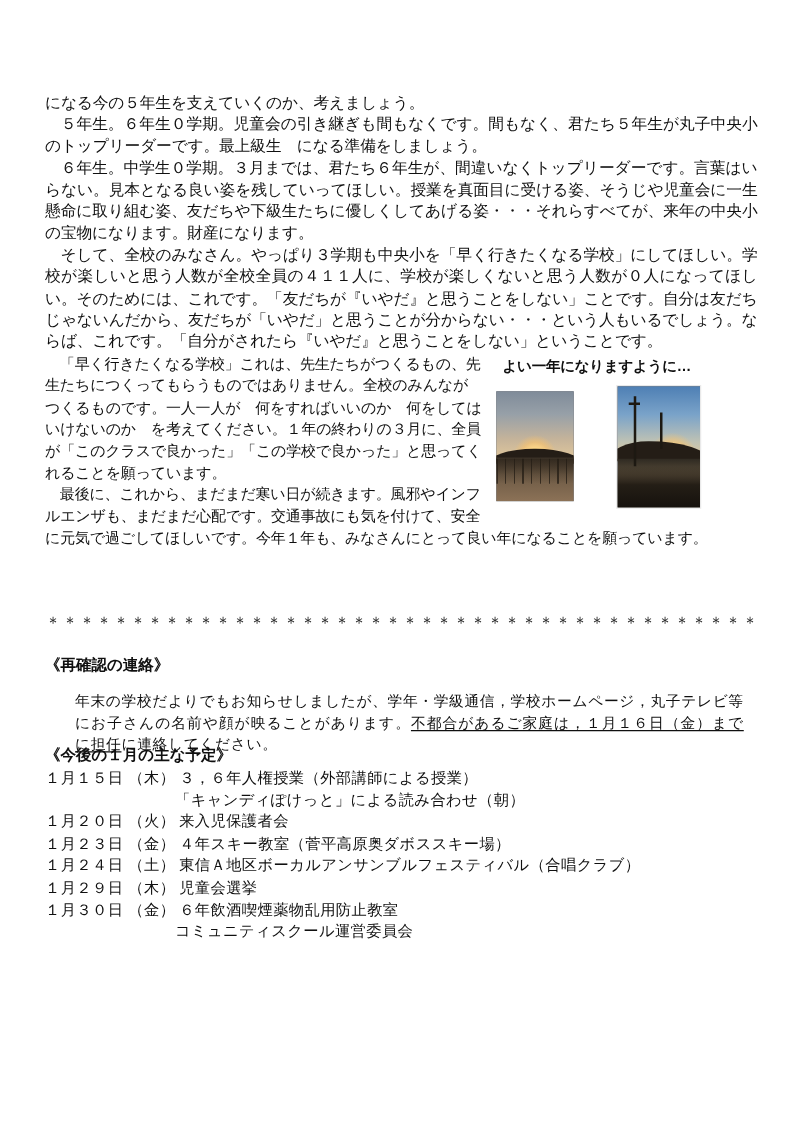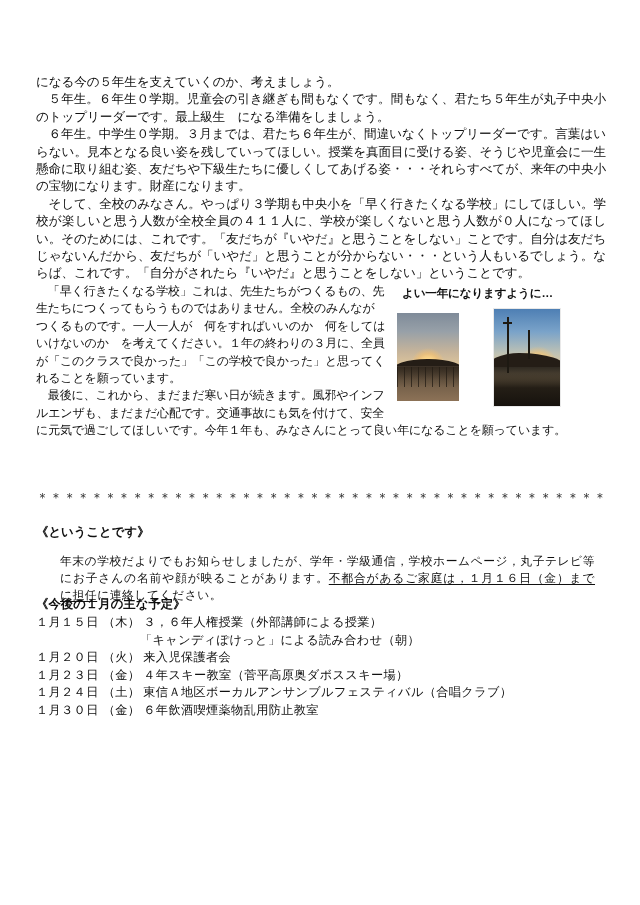--- a/index.html
+++ b/index.html
@@ -263,7 +263,7 @@
   <div class="divider">＊＊＊＊＊＊＊＊＊＊＊＊＊＊＊＊＊＊＊＊＊＊＊＊＊＊＊＊＊＊＊＊＊＊＊＊＊＊＊＊＊＊＊＊＊</div>
 
   <div class="notice">
-    <div class="notice-title">《ということです》</div>
+    <div class="notice-title">《再確認の連絡》</div>
     <p class="notice-body"><span>年末の学校だよりでもお知らせしましたが、学年・学級通信，学校ホームページ，丸子テレビ等にお子さんの名前や顔が映ることがあります。</span><span class="u">不都合があるご家庭は，１月１６日（金）までに担任</span><span>に連絡してください。</span></p>
   </div>
 

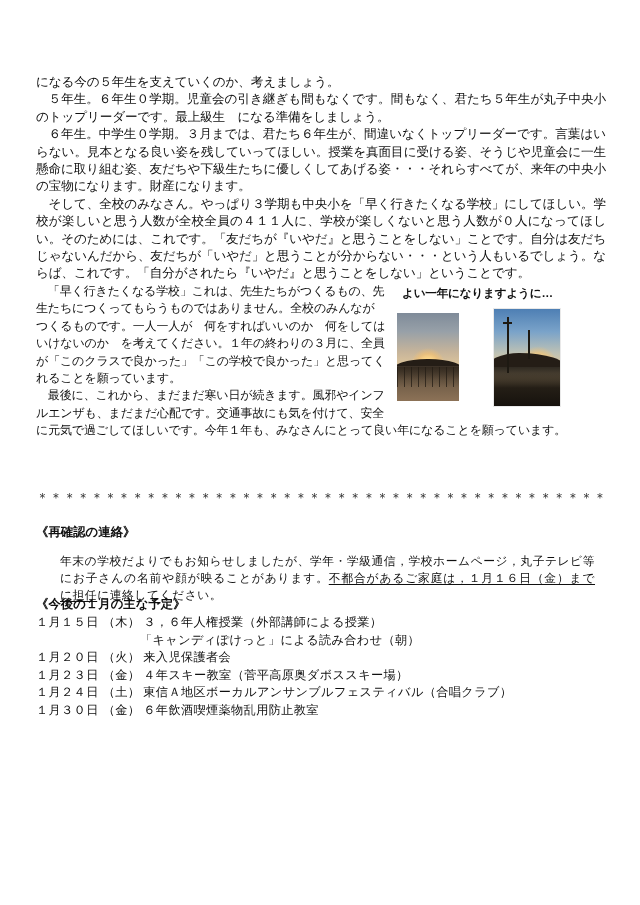--- a/index.html
+++ b/index.html
@@ -288,6 +288,9 @@
       <p class="sched-line"><span class="date">１月２４日</span><span class="dow">（土）</span><span class="evt">東信Ａ地区ボーカルアンサンブルフェスティバル（合唱クラブ）</span></p>
     </div>
 
+    <div>
+      <p class="sched-line"><span class="date">１月２９日</span><span class="dow">（木）</span><span class="evt">児童会選挙</span></p>
+    </div>
 
     <div>
       <p class="sched-line"><span class="date">１月３０日</span><span class="dow">（金）</span><span class="evt">６年飲酒喫煙薬物乱用防止教室</span></p>

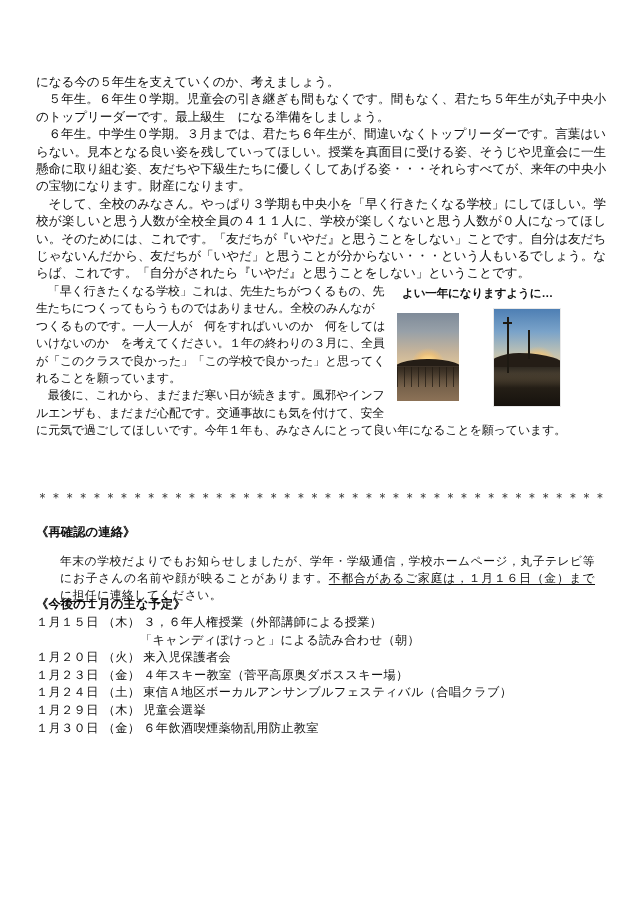--- a/index.html
+++ b/index.html
@@ -294,6 +294,7 @@
 
     <div>
       <p class="sched-line"><span class="date">１月３０日</span><span class="dow">（金）</span><span class="evt">６年飲酒喫煙薬物乱用防止教室</span></p>
+      <p class="sched-sub">コミュニティスクール運営委員会</p>
     </div>
 
   </div>

